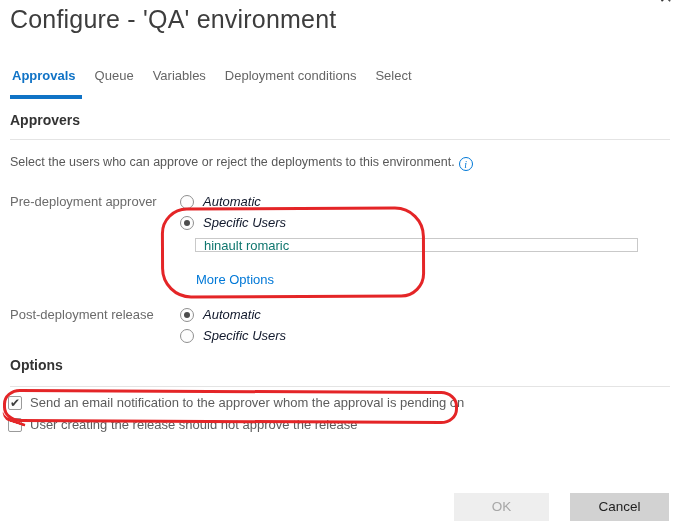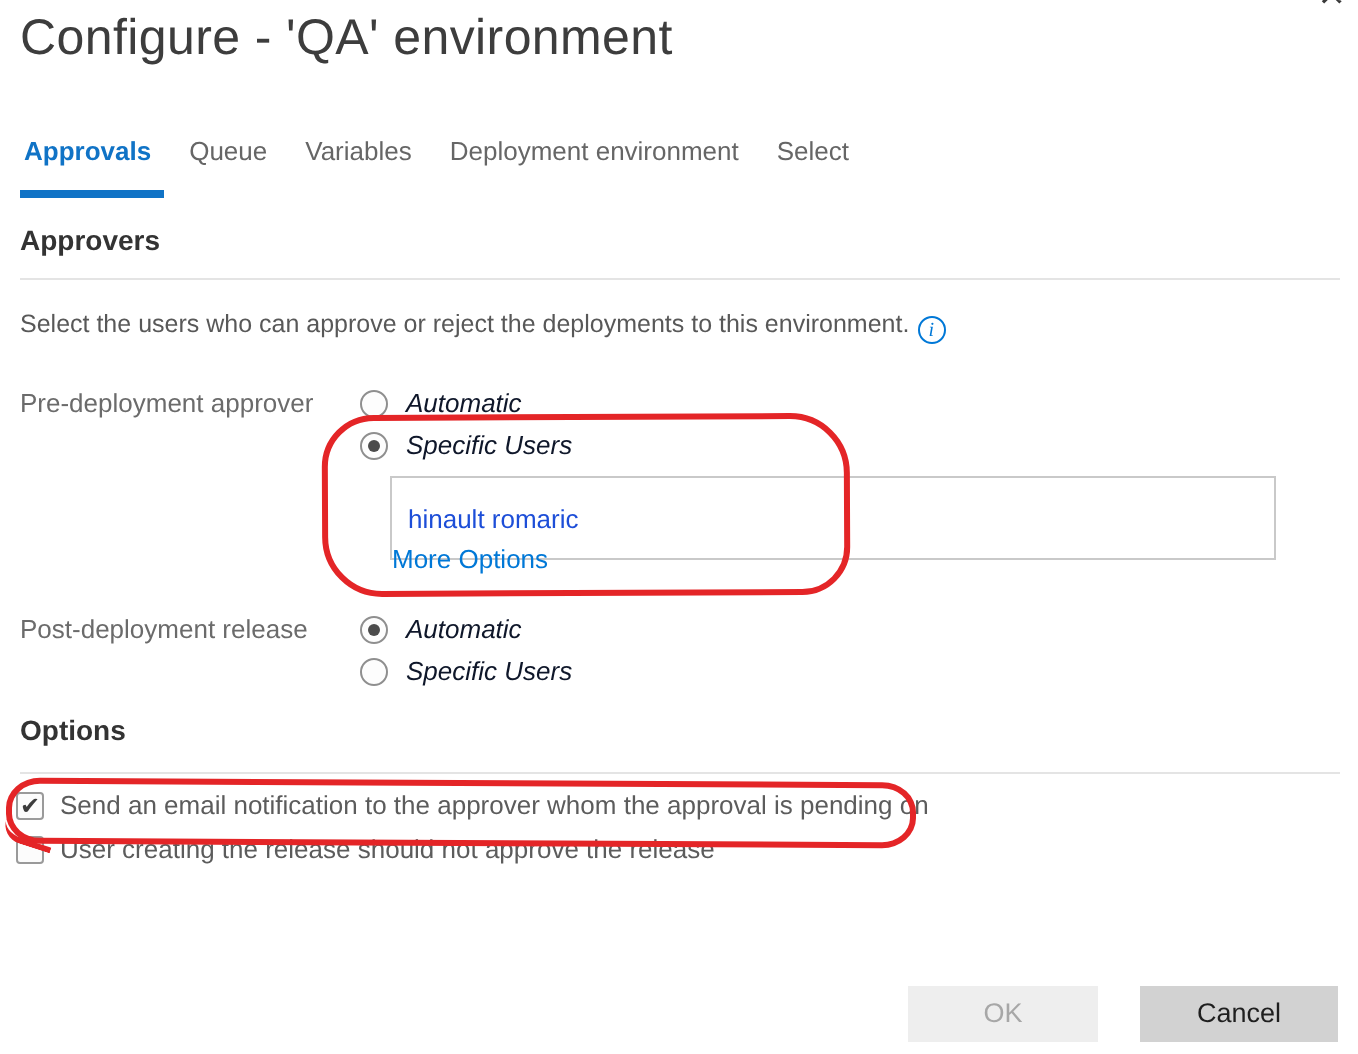--- a/index.html
+++ b/index.html
@@ -76,7 +76,7 @@
     <div class="tab on">Approvals</div>
     <div class="tab">Queue</div>
     <div class="tab">Variables</div>
-    <div class="tab">Deployment environment</div>
+    <div class="tab">Deployment conditions</div>
     <div class="tab">Select</div>
   </div>
 

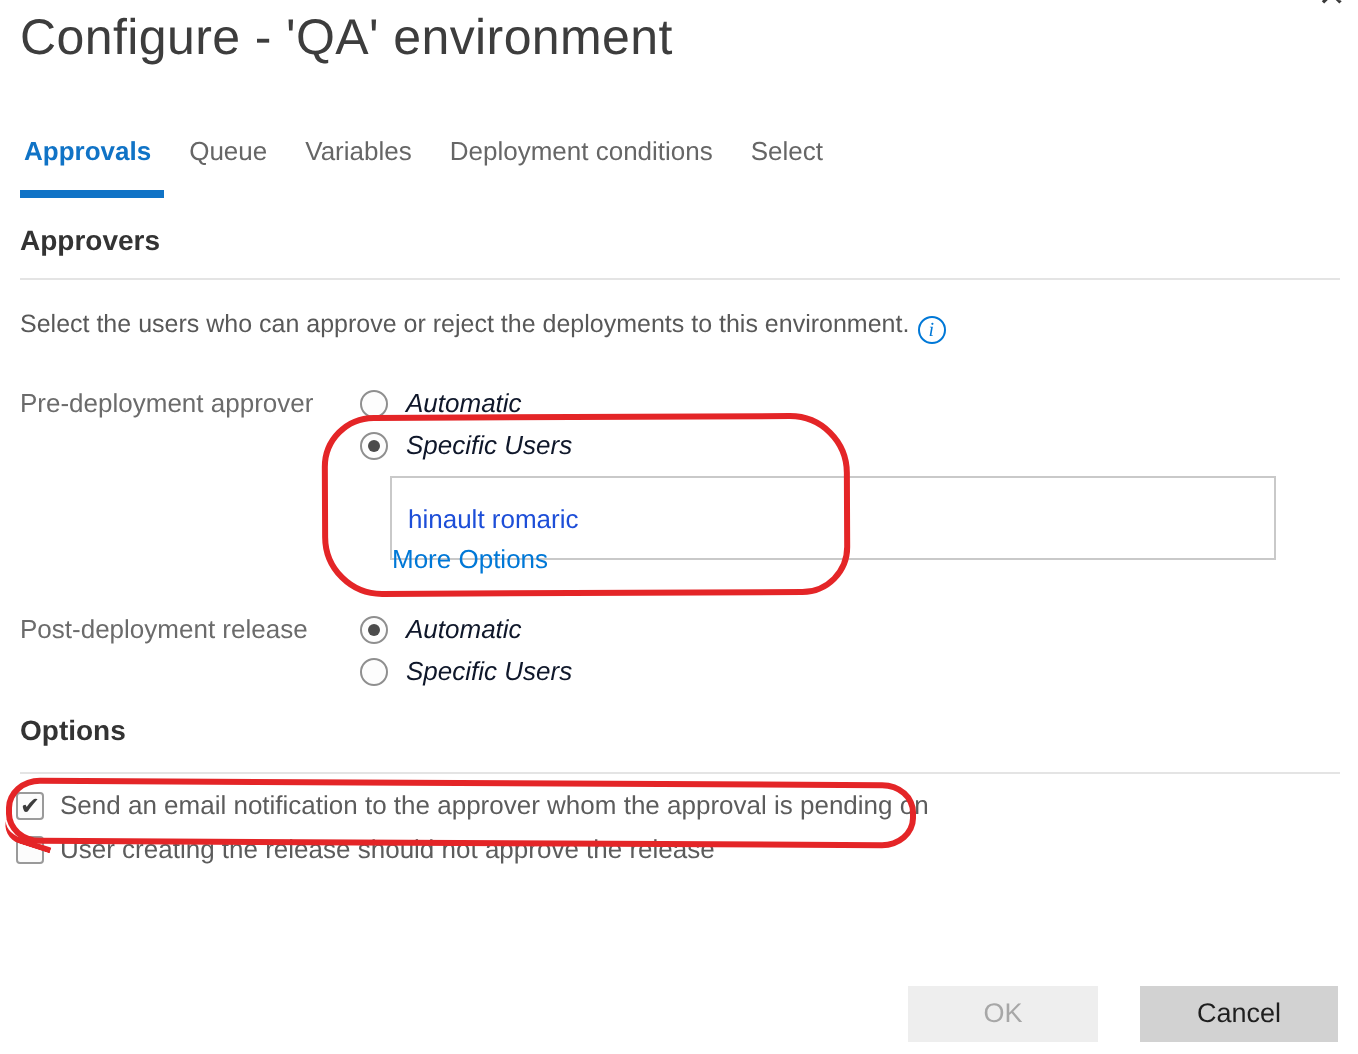--- a/index.html
+++ b/index.html
@@ -36,8 +36,8 @@
     border-radius:50%; background:#4c4c4c; }
   .radio-label { font-size:13px; color:#0f172a;font-style:italic; }
 
-  .user-input { position:absolute; left:195px; top:238px; width:443px; height:42px;
-    border:1px solid #c9c9c9; background:#fff; font-size:13px; color:#1d4ed8; padding:0 8px;
+  .user-input { position:absolute; left:195px; top:238px; width:443px; height:14px;
+    border:1px solid #c9c9c9; background:#fff; font-size:13px; color:#0f766e; padding:0 8px;
     font-family:"Liberation Sans", sans-serif; outline:none; }
   .link { position:absolute; left:196px; top:272px; font-size:13px; color:#0078d7; cursor:pointer; }
 

